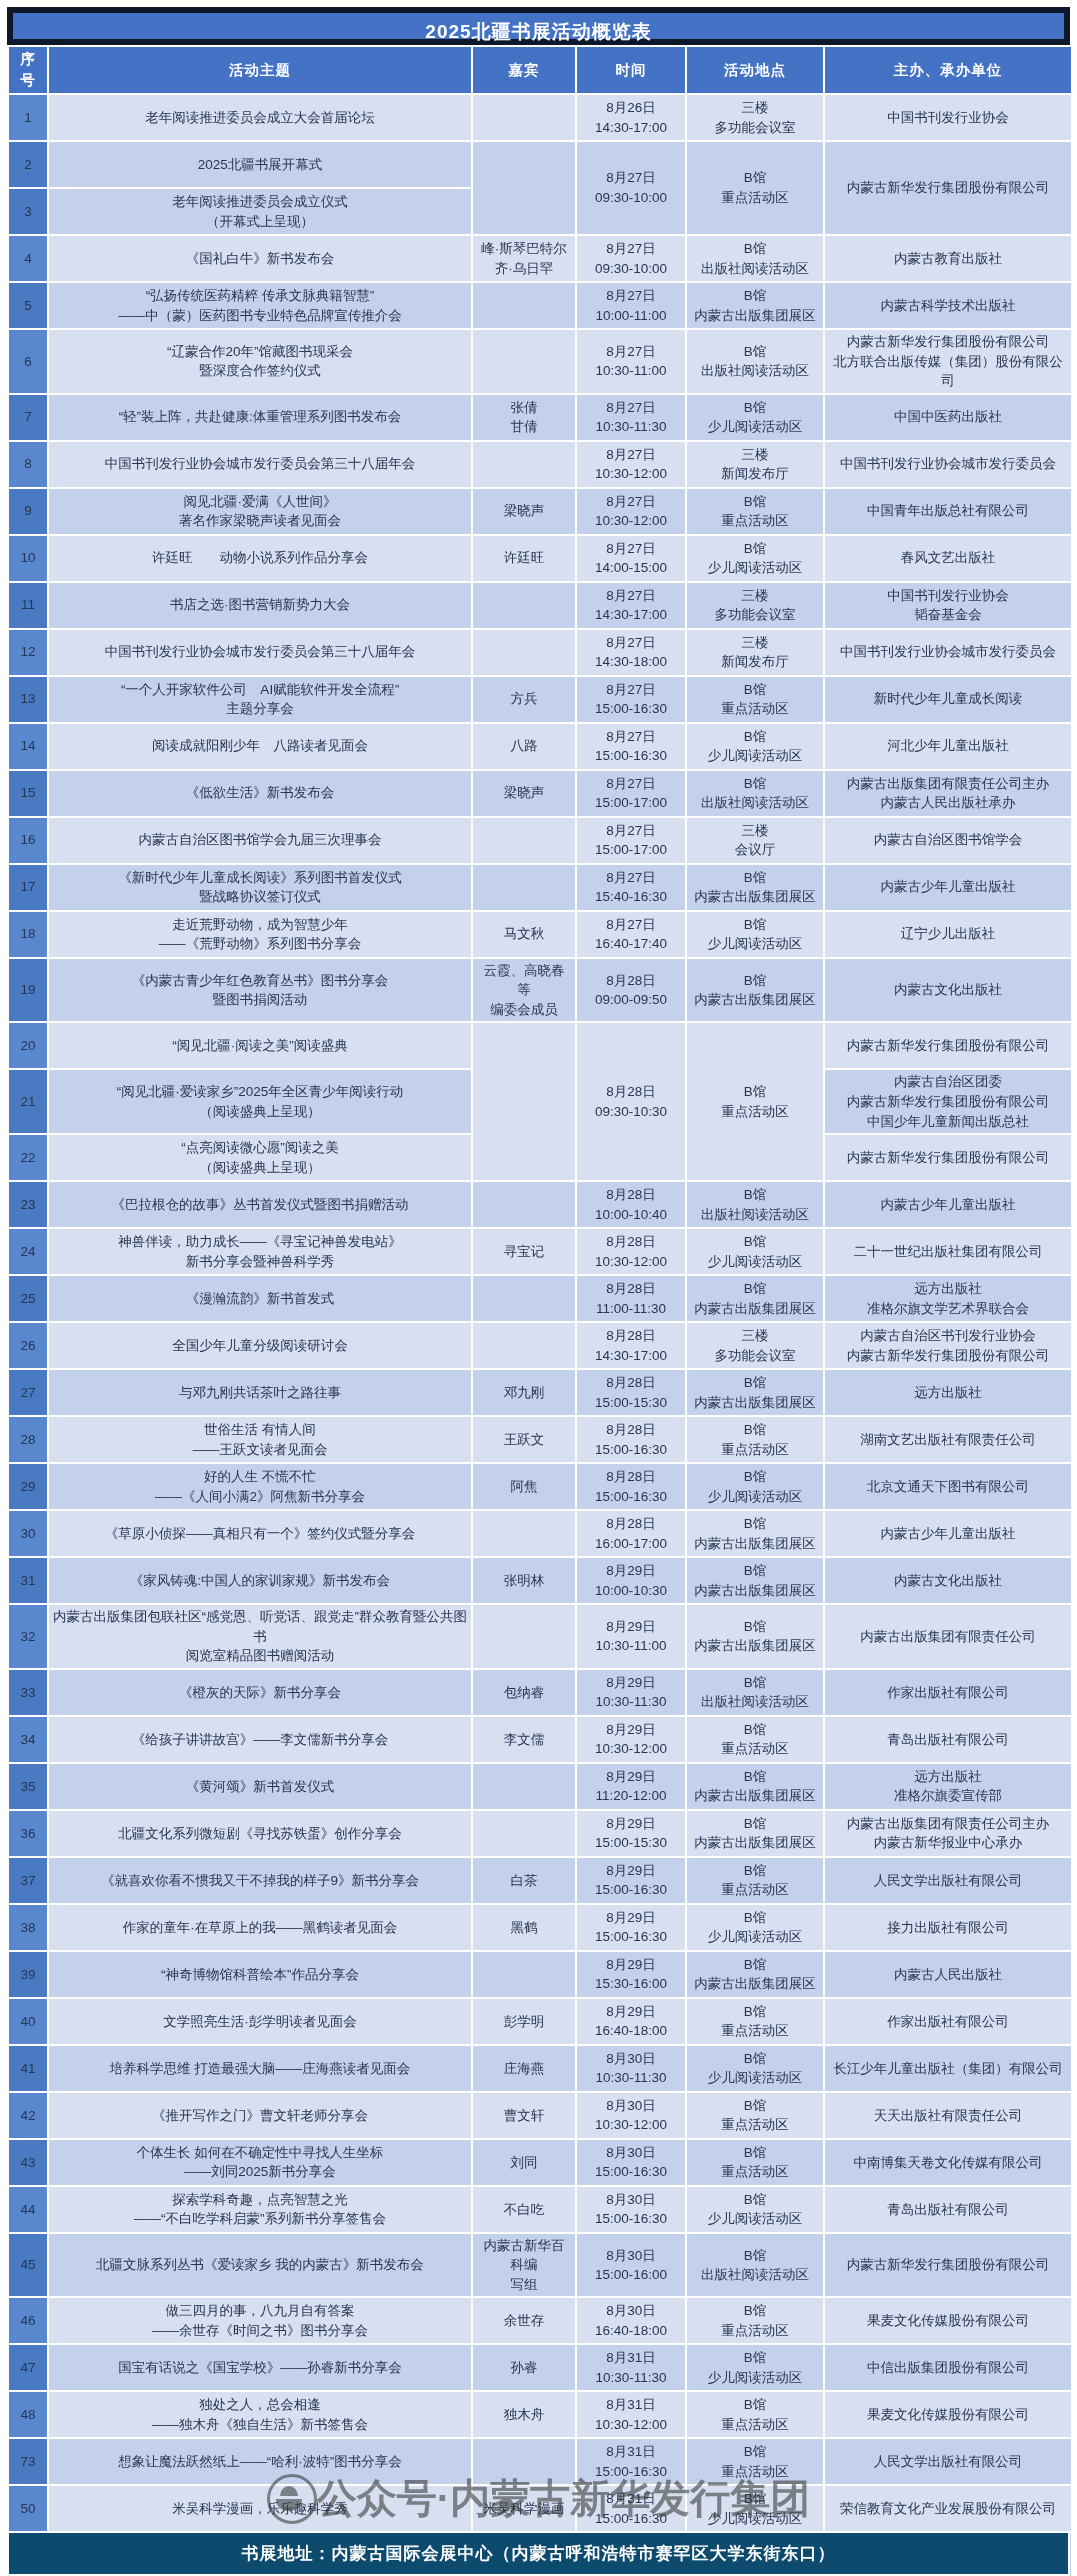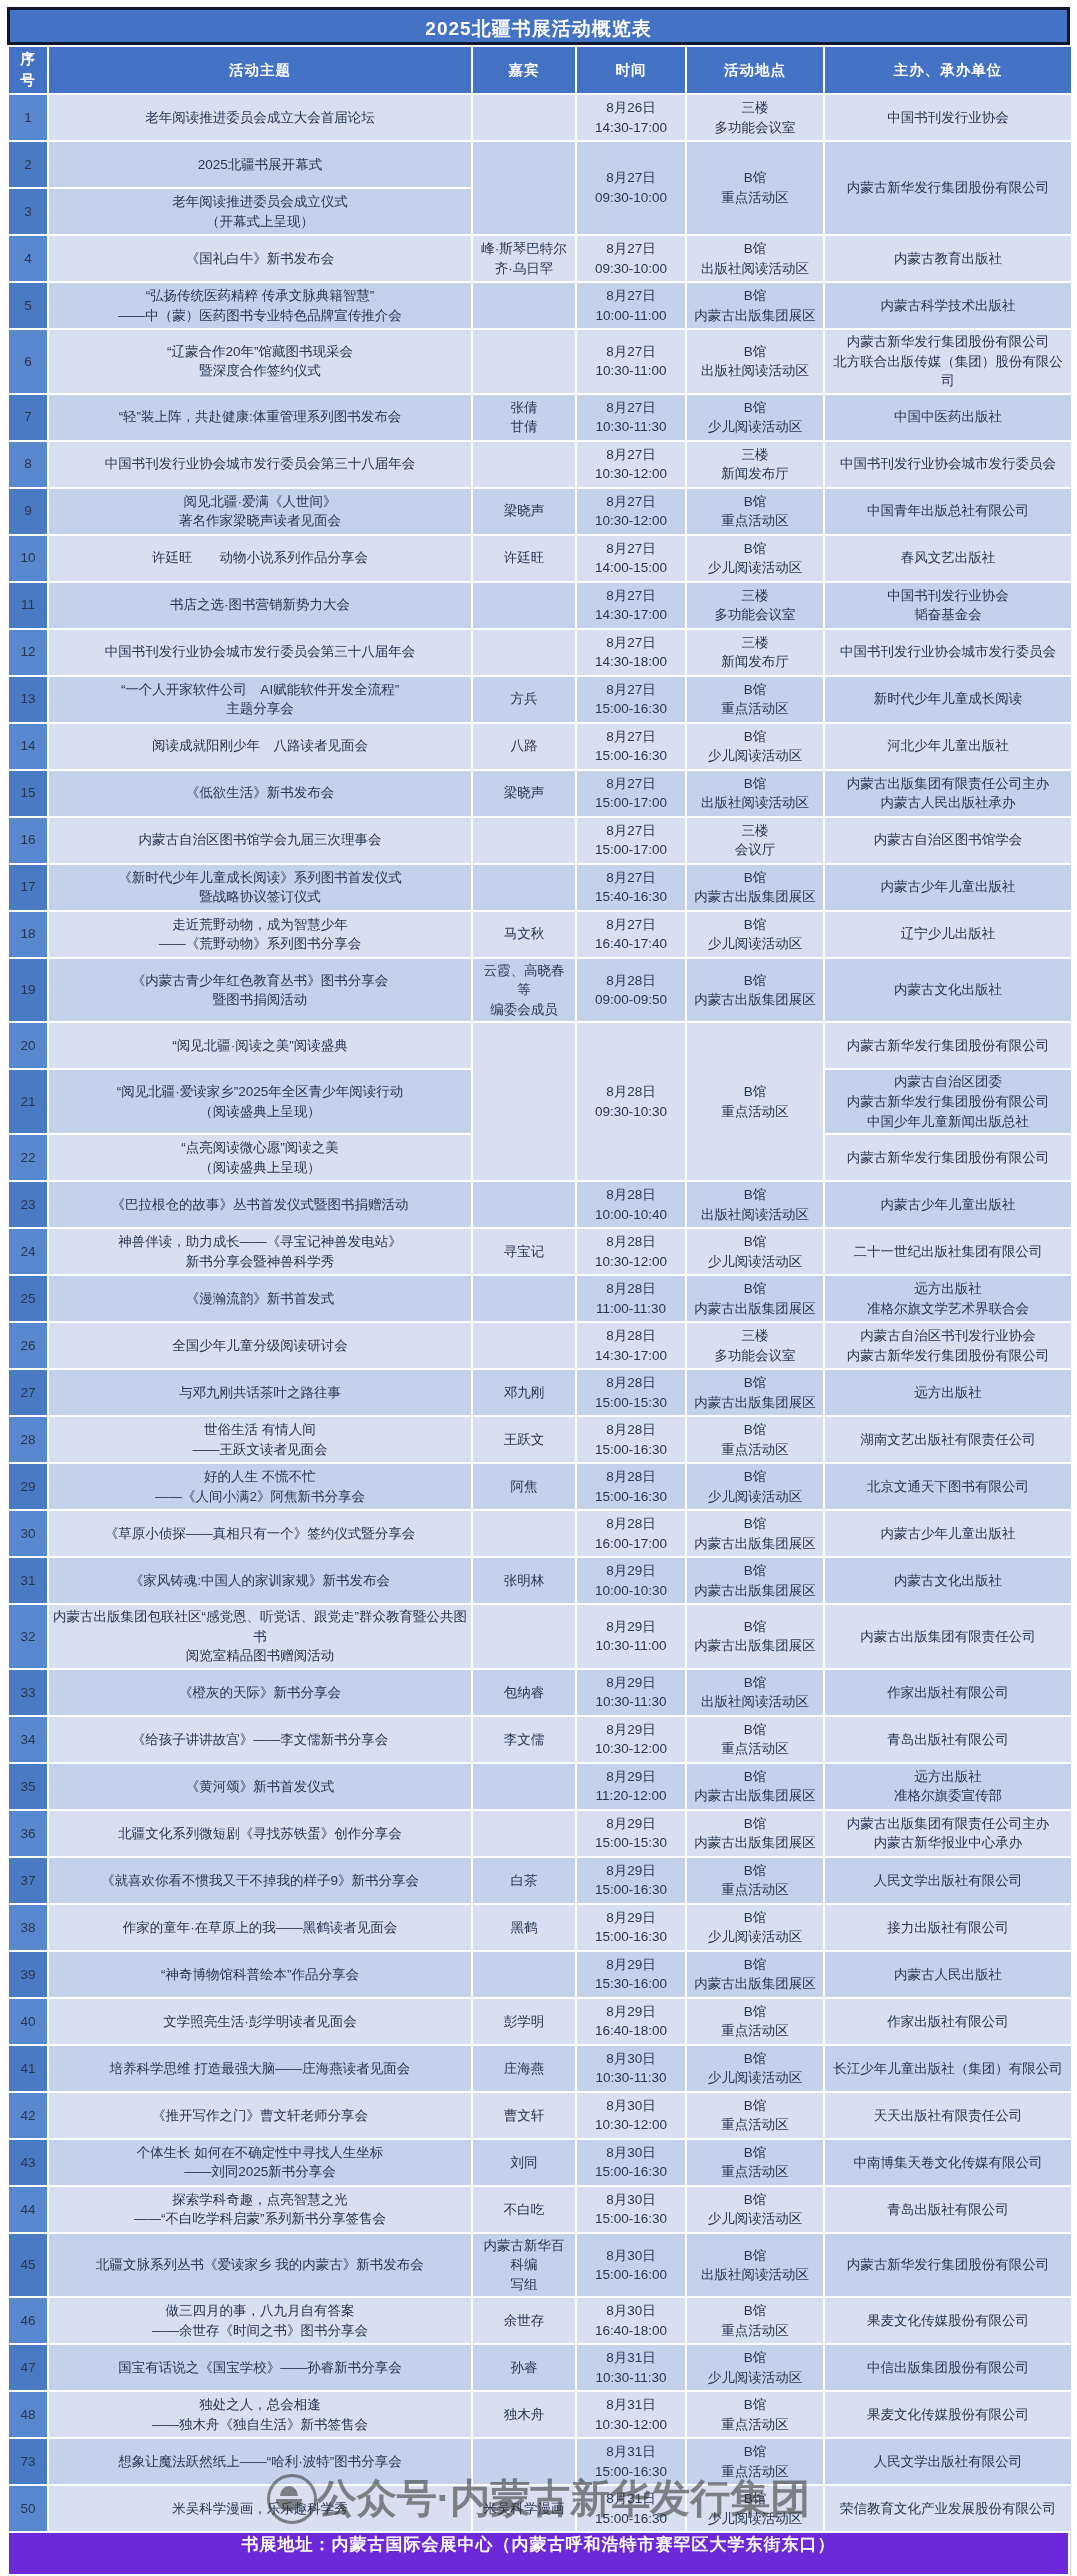--- a/index.html
+++ b/index.html
@@ -12,7 +12,7 @@
   .title-bar{
     background:#4472C4;color:#ffffff;height:38px;line-height:38px;
     text-align:center;font-size:19px;font-weight:bold;letter-spacing:1px;
-    border:3px solid #0f172a;box-sizing:border-box;
+    border:6px solid #0f172a;box-sizing:border-box;
   }
   table.fair{
     border-collapse:collapse;width:1063px;table-layout:fixed;

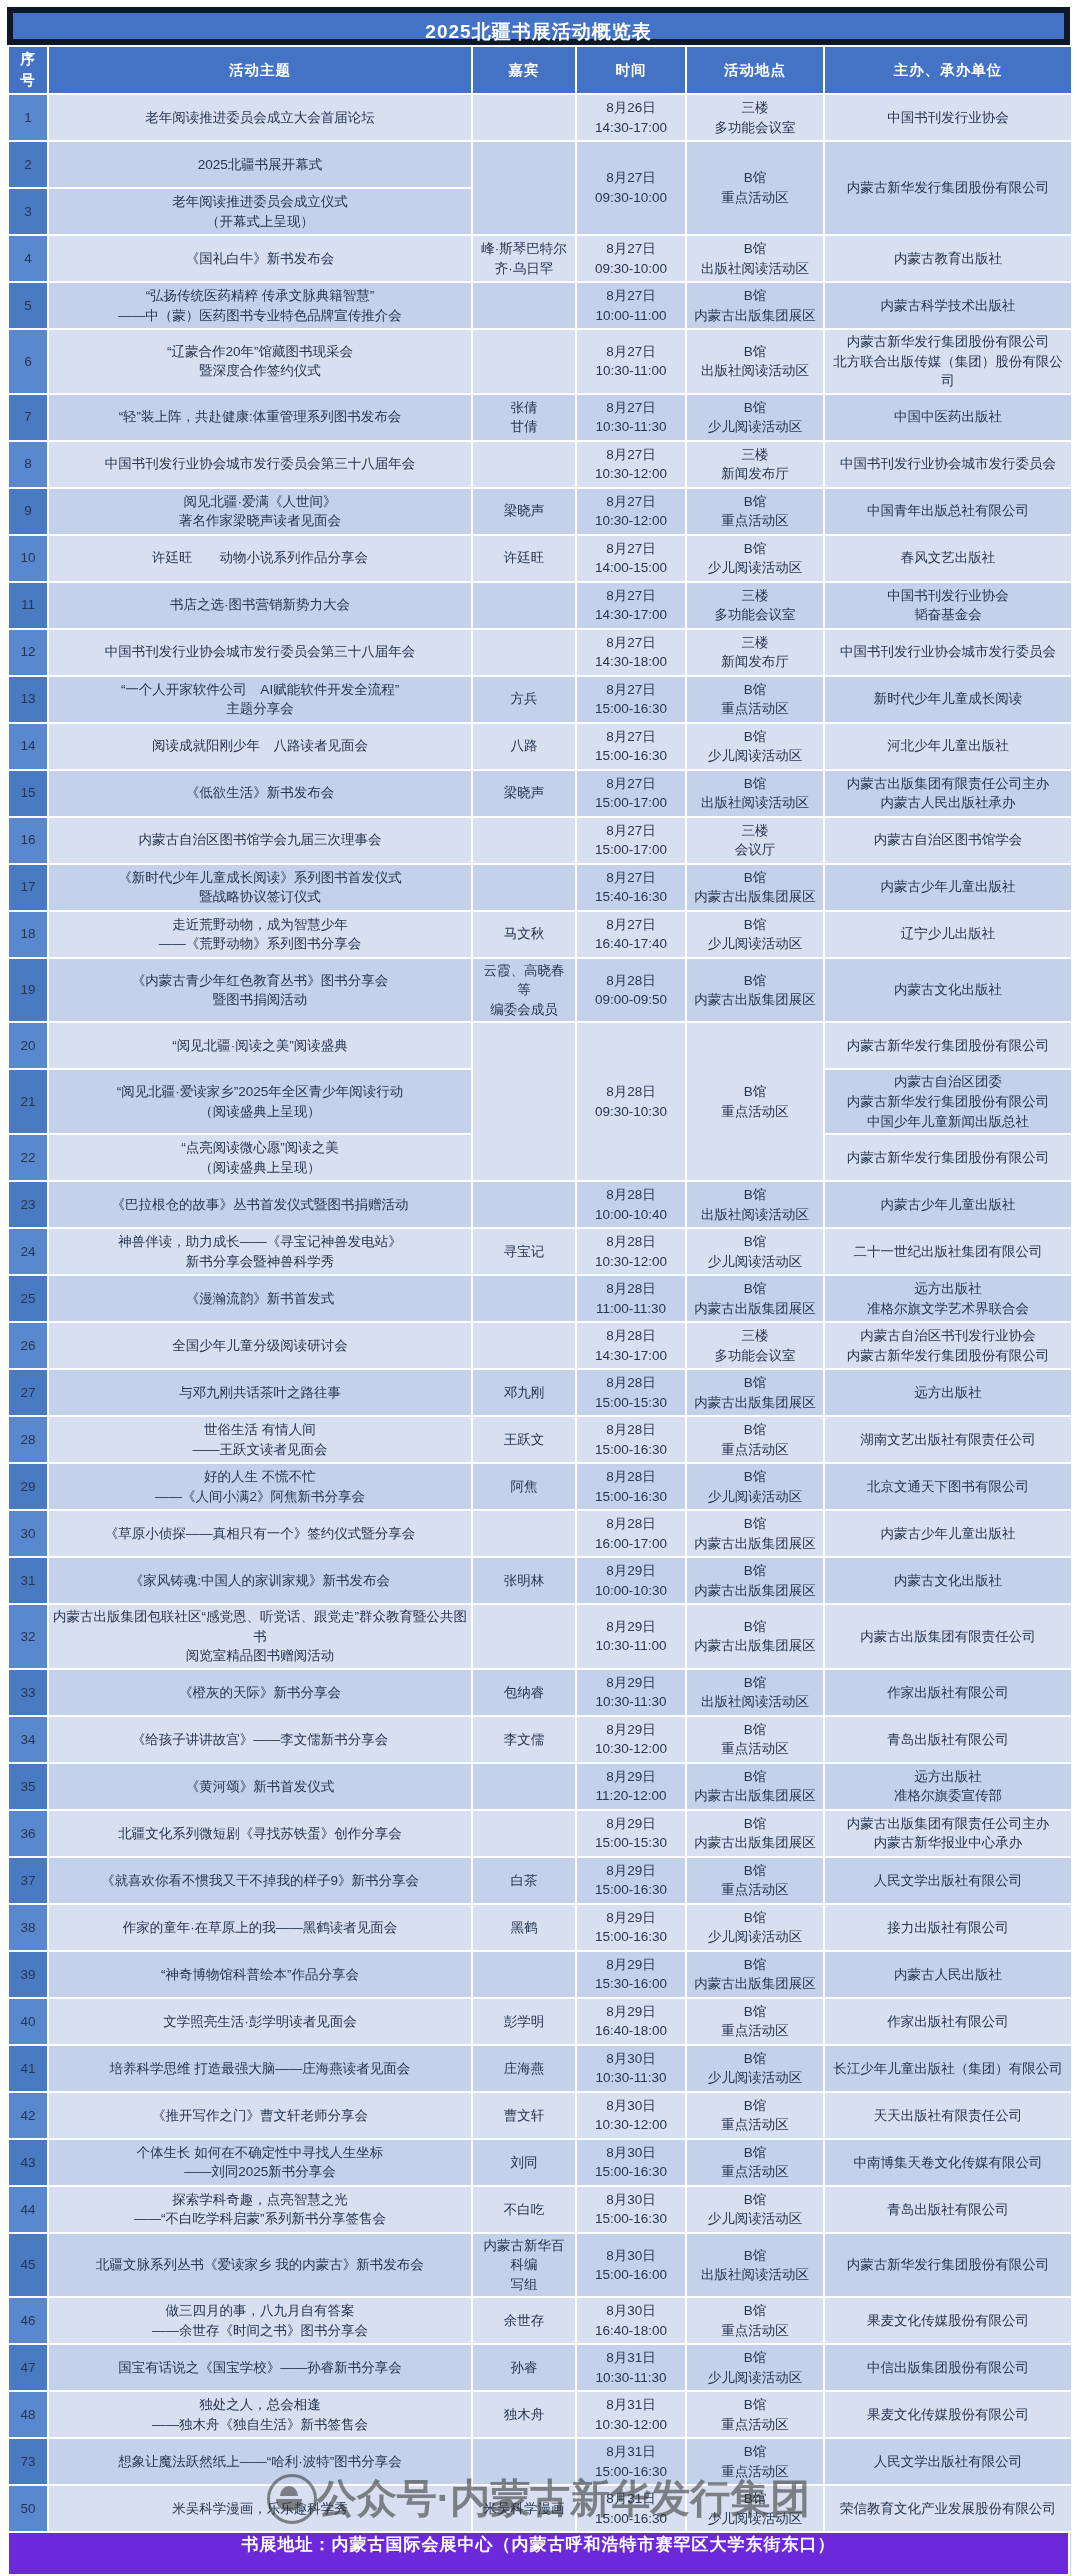--- a/index.html
+++ b/index.html
@@ -37,7 +37,7 @@
   tr.shade-dark td.num{background:#4A7AC2;}
   .footer-bar{
     position:absolute;left:7px;bottom:0;width:1063px;height:45px;
-    background:#6d28d9;color:#ffffff;display:flex;
+    background:#0c4a6e;color:#ffffff;display:flex;align-items:center;
     justify-content:center;font-size:17px;font-weight:bold;letter-spacing:1px;
     box-sizing:border-box;border:2px solid #ffffff;
   }

